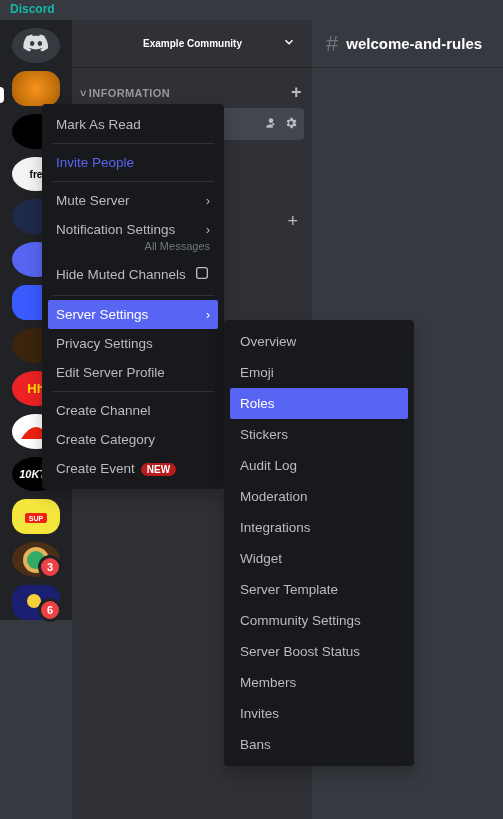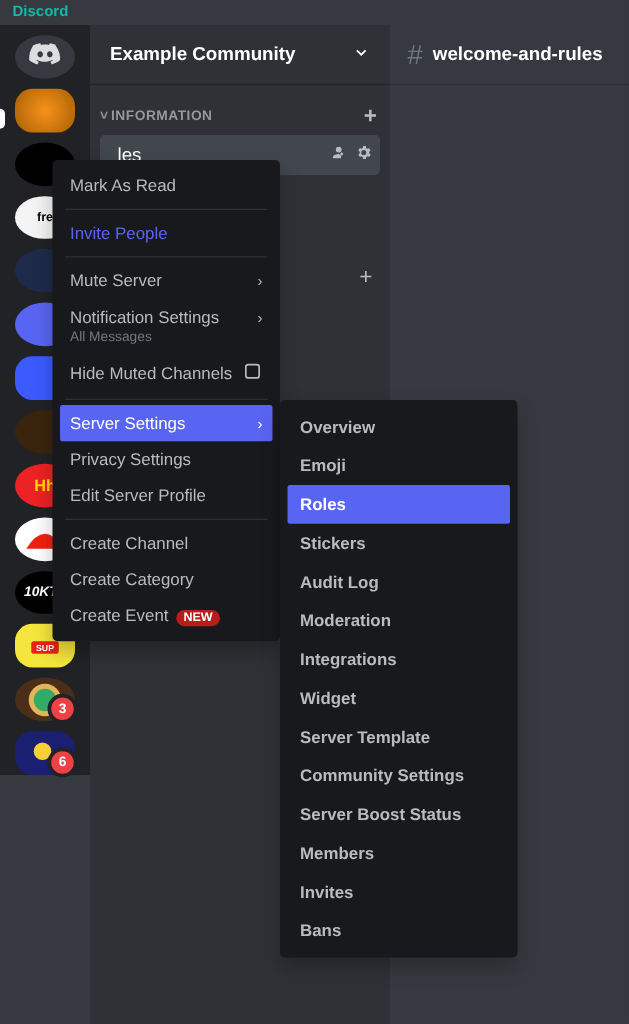--- a/index.html
+++ b/index.html
@@ -13,7 +13,7 @@
   .badge { position:absolute; bottom:-2px; right:-2px; background:#ed4245; color:#fff; font-size:11px; font-weight:700; border-radius:50%; width:18px; height:18px; display:flex; align-items:center; justify-content:center; border:3px solid #202225; box-sizing:content-box; }
   
   .channel-panel { position:absolute; top:20px; left:72px; width:240px; height:799px; background:#2f3136; }
-  .server-header { height:48px; display:flex; align-items:center; padding:0 16px; font-weight:700; font-size:15px; color:#fff; border-bottom:1px solid #222428; justify-content:space-between; cursor:pointer; }
+  .server-header { height:48px; display:flex; align-items:center; padding:0 16px; font-weight:700; font-size:10px; color:#fff; border-bottom:1px solid #222428; justify-content:flex-end; cursor:pointer;gap:40px; }
   .cat-row { display:flex; align-items:center; justify-content:space-between; padding:14px 10px 4px 8px; font-size:11px; font-weight:700; letter-spacing:0.4px; color:#96989d; cursor:pointer; }
   .cat-row .spacer { flex:1; }
   .chan-row { display:flex; align-items:center; height:32px; margin:1px 8px; padding:0 6px; border-radius:4px; color:#96989d; font-size:15px; gap:6px; cursor:pointer; }

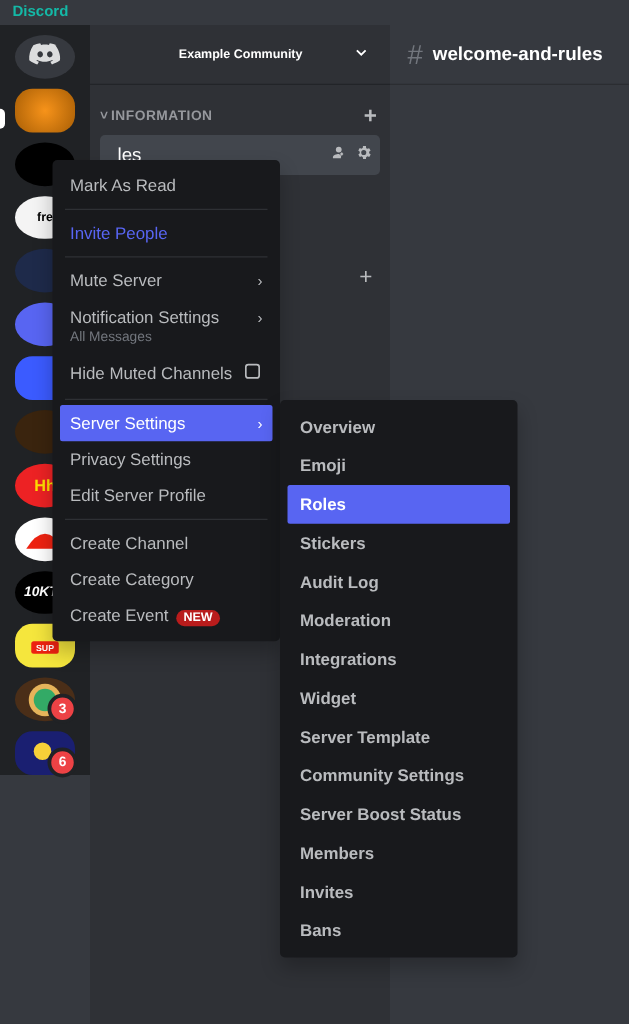--- a/index.html
+++ b/index.html
@@ -23,7 +23,7 @@
   
   .chat-header { position:absolute; top:20px; left:312px; right:0; height:48px; background:#36393f; border-bottom:1px solid #2b2d31; display:flex; align-items:center; padding-left:14px; gap:8px; color:#fff; font-weight:600; font-size:15px; }
   
-  .ctx-menu { position:absolute; top:128px; left:42px; width:182px; background:#18191c; border-radius:4px; padding:6px; box-shadow:0 8px 16px rgba(0,0,0,0.24); z-index:50; }
+  .ctx-menu { position:absolute; top:104px; left:42px; width:182px; background:#18191c; border-radius:4px; padding:6px; box-shadow:0 8px 16px rgba(0,0,0,0.24); z-index:50;text-align:right; }
   .ctx-item { display:flex; align-items:center; justify-content:space-between; padding:7px 8px; border-radius:2px; font-size:13.5px; color:#b9bbbe; cursor:pointer; }
   .ctx-item.invite { color:#5865f2; }
   .ctx-item.selected { background:#5865f2; color:#fff; }

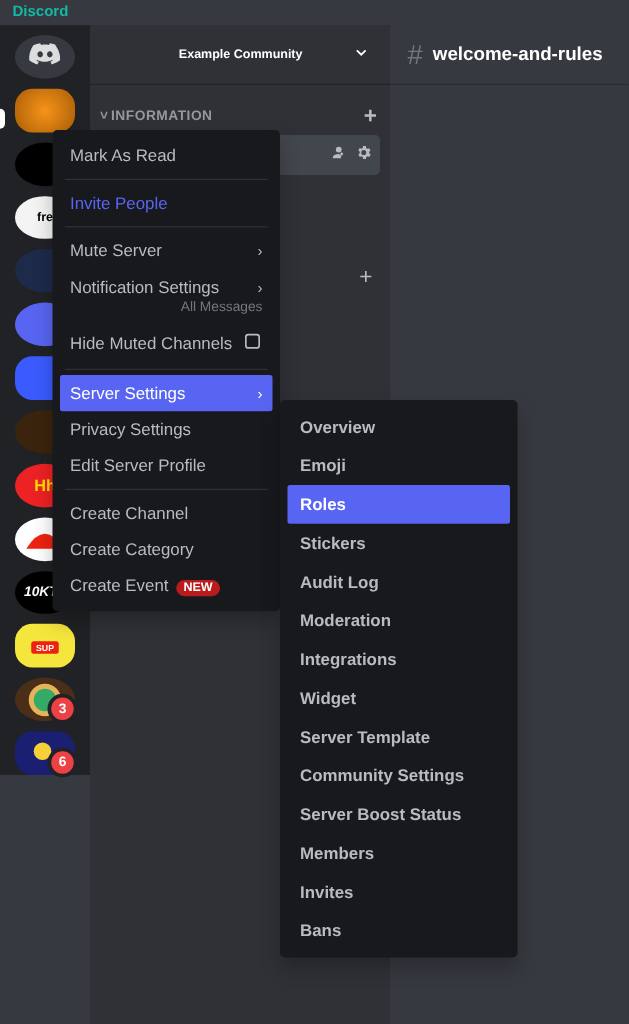--- a/index.html
+++ b/index.html
@@ -31,7 +31,7 @@
   .ctx-sub { font-size:11px; color:#72767d; padding:0 8px 6px; margin-top:-4px; }
   .new-pill { background:#b91c1c; color:#fff; font-size:10px; font-weight:800; padding:1px 6px; border-radius:8px; margin-left:6px; }
   
-  .sub-menu { position:absolute; top:320px; left:224px; width:190px; background:#18191c; border-radius:4px; padding:6px; box-shadow:0 8px 16px rgba(0,0,0,0.24); z-index:51;font-weight:bold; }
+  .sub-menu { position:absolute; top:320px; left:224px; width:190px; background:#18191c; border-radius:4px; padding:6px; box-shadow:0 8px 16px rgba(0,0,0,0.24); z-index:51; }
   .sub-item { padding:8px 10px; font-size:13.5px; color:#b9bbbe; border-radius:2px; cursor:pointer; }
   .sub-item.selected { background:#5865f2; color:#fff; }
   .caret { font-size:12px; }

